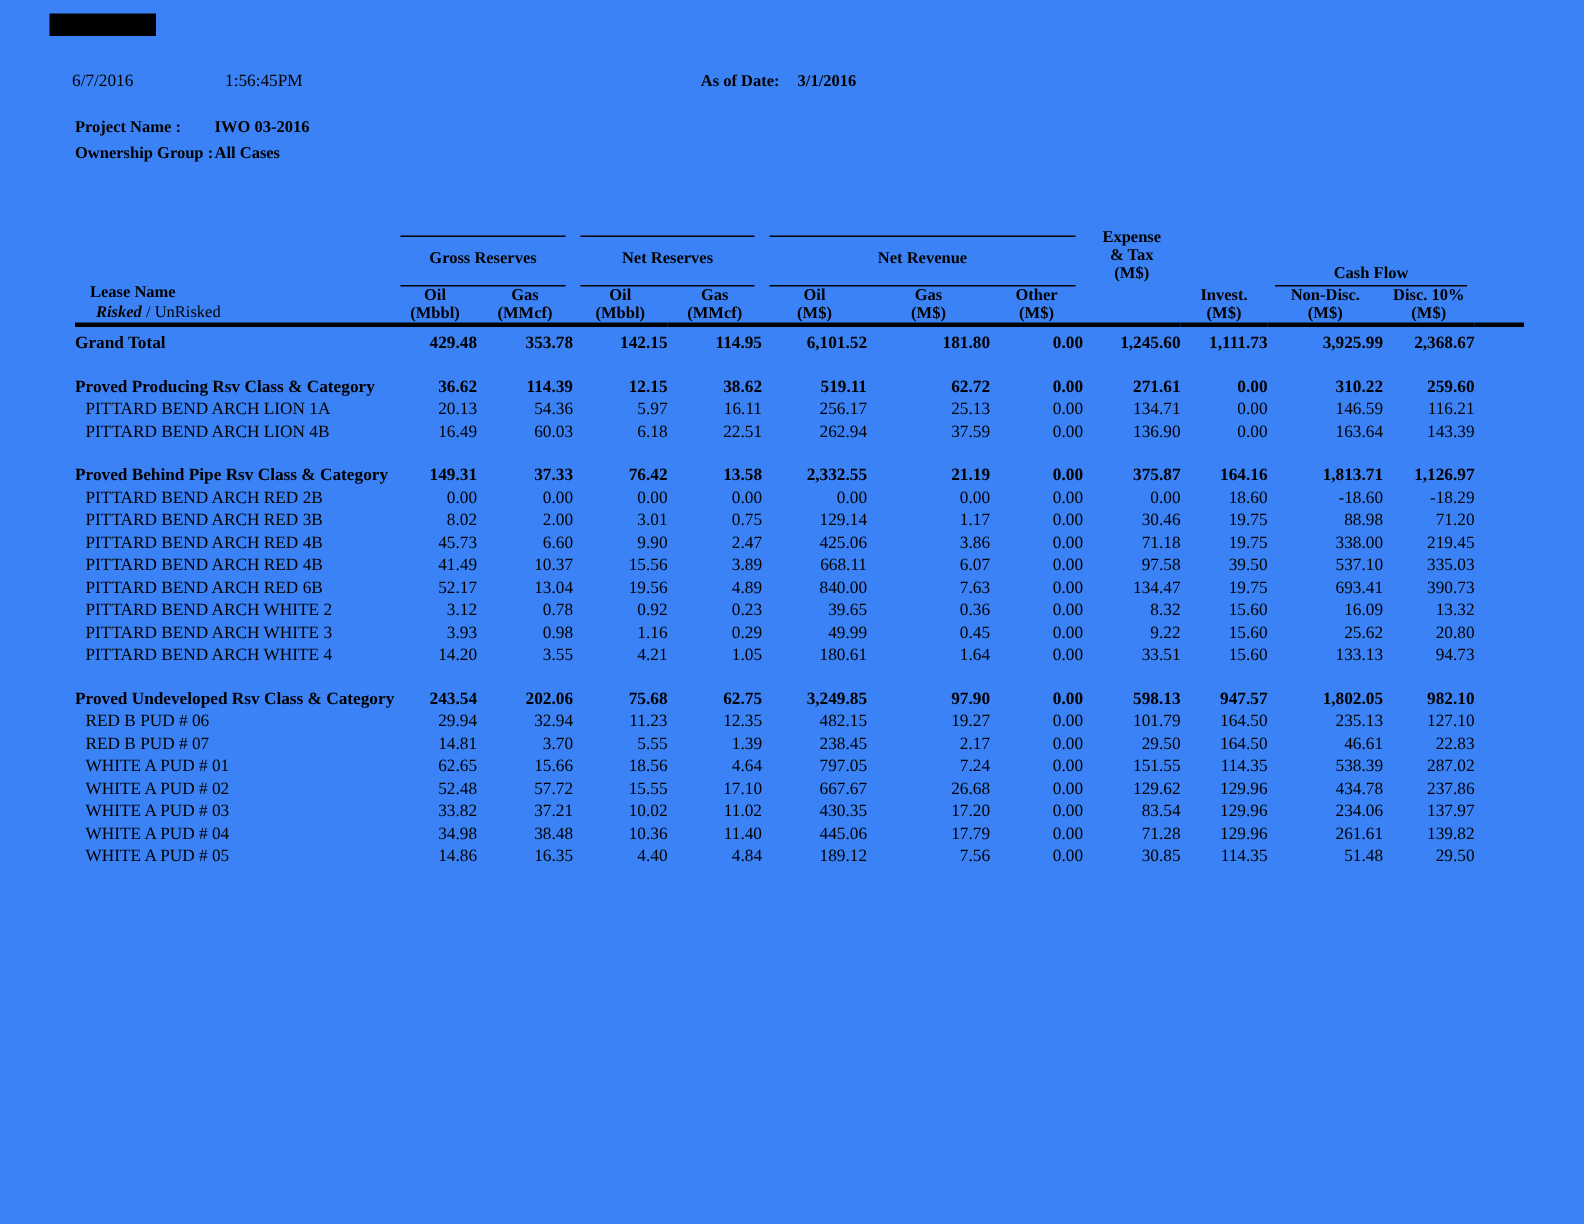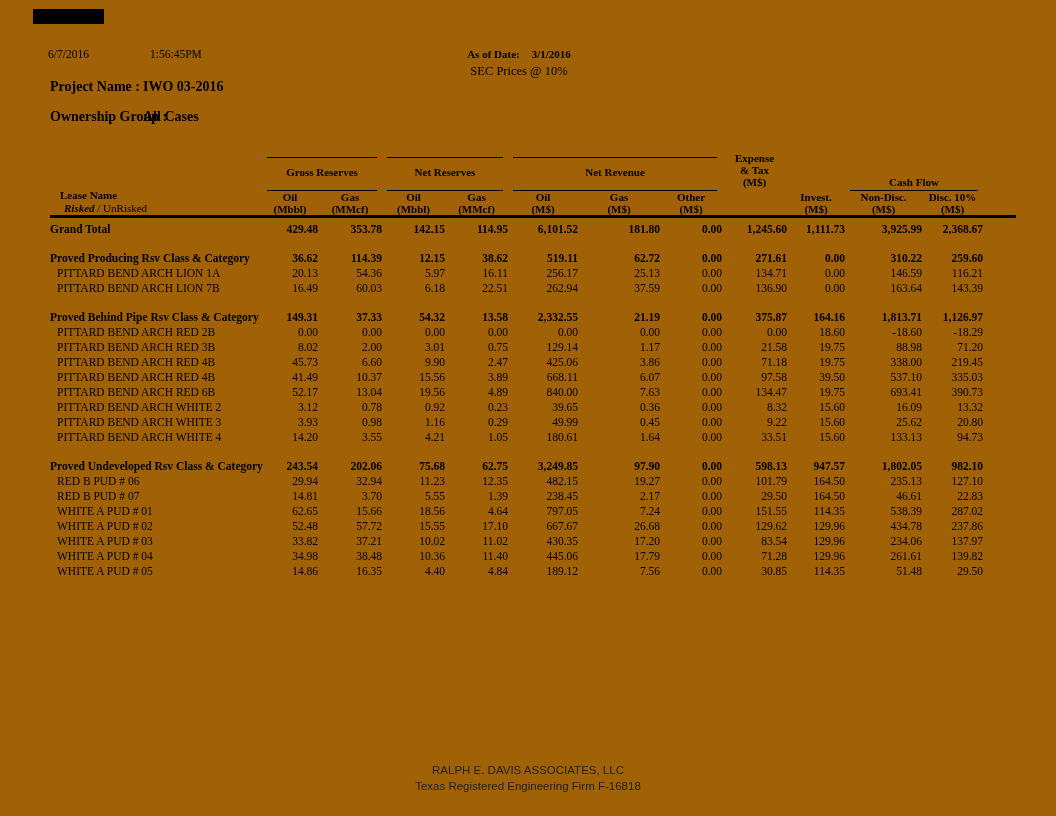--- a/index.html
+++ b/index.html
@@ -3,7 +3,7 @@
 <meta charset="utf-8">
 <style>
   html,body{margin:0;padding:0;background:#fff;}
-  .page{position:relative;width:1056px;height:816px;background:#a16207;overflow:hidden;
+  .page{position:relative;width:1056px;height:816px;background:#3b82f6;overflow:hidden;
         font-family:"Liberation Serif","DejaVu Serif",serif;color:#000;}
   .redact{position:absolute;left:33px;top:9px;width:71px;height:15px;background:#000;}
   .pd-date{position:absolute;left:48px;top:48px;font-size:11.5px;}

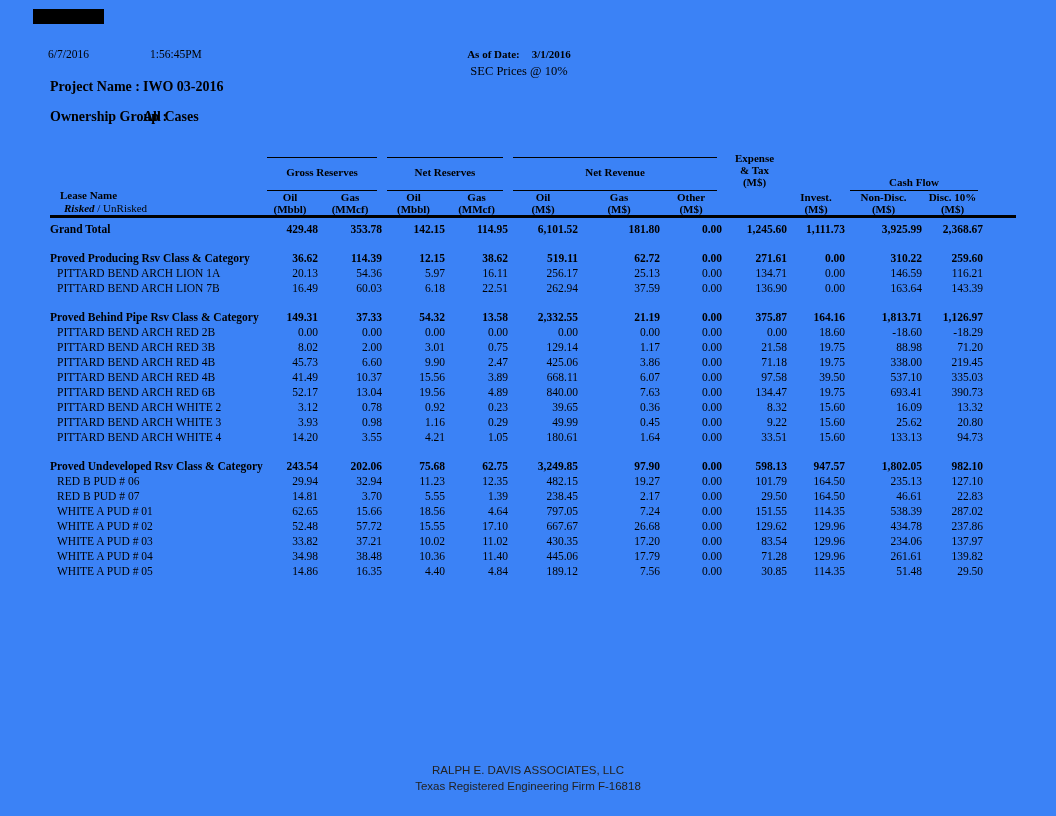--- a/index.html
+++ b/index.html
@@ -67,7 +67,6 @@
     <div class="asof">
       <span>As of Date:</span><span class="gap"></span><span>3/1/2016</span>
     </div>
-    <div class="deck">SEC Prices @ 10%</div>
   </div>
 
   <table class="rpt">

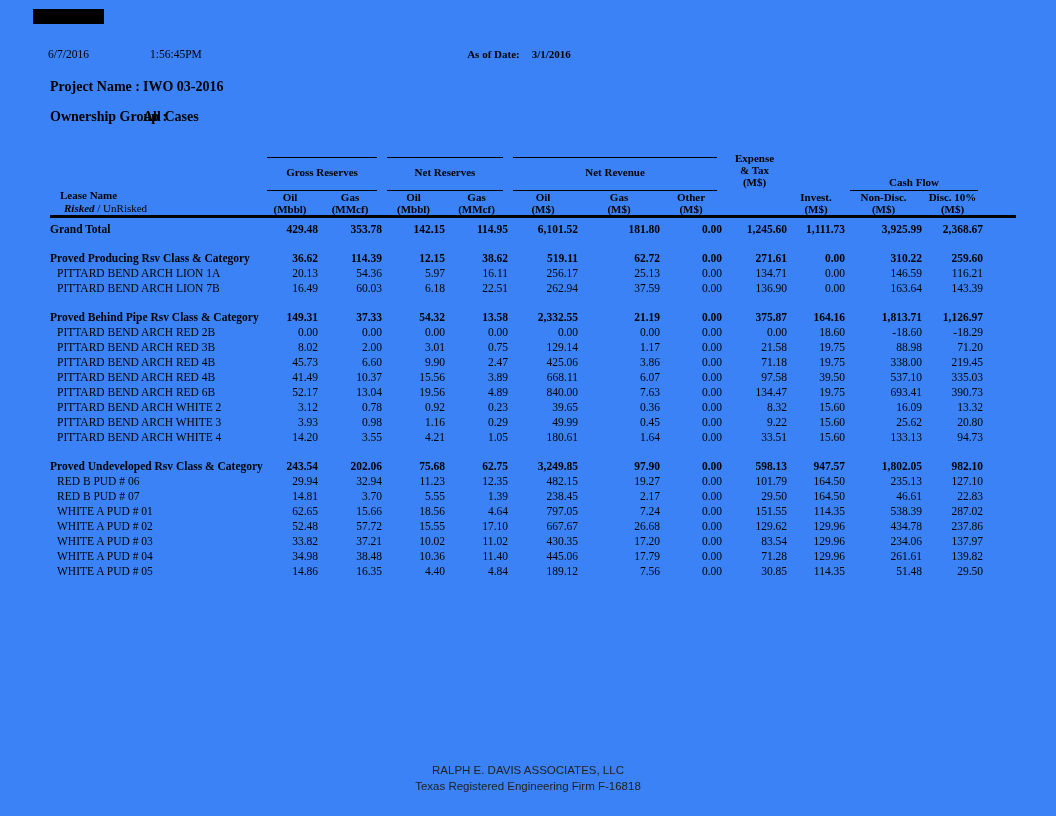--- a/index.html
+++ b/index.html
@@ -8,7 +8,7 @@
   .redact{position:absolute;left:33px;top:9px;width:71px;height:15px;background:#000;}
   .pd-date{position:absolute;left:48px;top:48px;font-size:11.5px;}
   .pd-time{position:absolute;left:150px;top:48px;font-size:11.5px;}
-  .projrow{position:absolute;left:50px;font-size:14px;font-weight:bold;}
+  .projrow{position:absolute;left:50px;font-size:11px;font-weight:bold;}
   .projrow .val{position:absolute;left:93px;top:0;white-space:nowrap;}
   .p1{top:79px;}.p2{top:109px;}
   .titleblock{position:absolute;left:319px;top:44px;width:400px;text-align:center;}

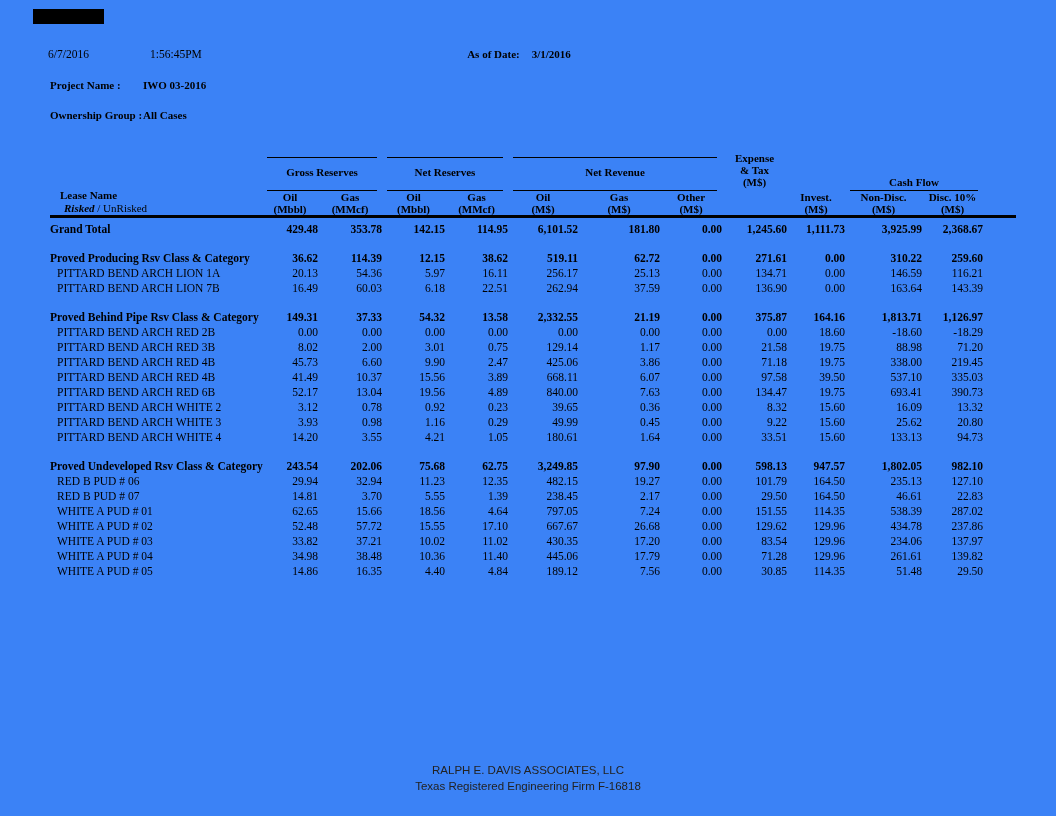--- a/index.html
+++ b/index.html
@@ -10,7 +10,7 @@
   .pd-time{position:absolute;left:150px;top:48px;font-size:11.5px;}
   .projrow{position:absolute;left:50px;font-size:11px;font-weight:bold;}
   .projrow .val{position:absolute;left:93px;top:0;white-space:nowrap;}
-  .p1{top:79px;}.p2{top:109px;}
+  .p1{top:79px;}.p2{top:96px;}
   .titleblock{position:absolute;left:319px;top:44px;width:400px;text-align:center;}
   .title{font-size:22px;font-weight:bold;letter-spacing:.2px;}
   .asof{margin-top:4px;font-size:11px;font-weight:bold;}

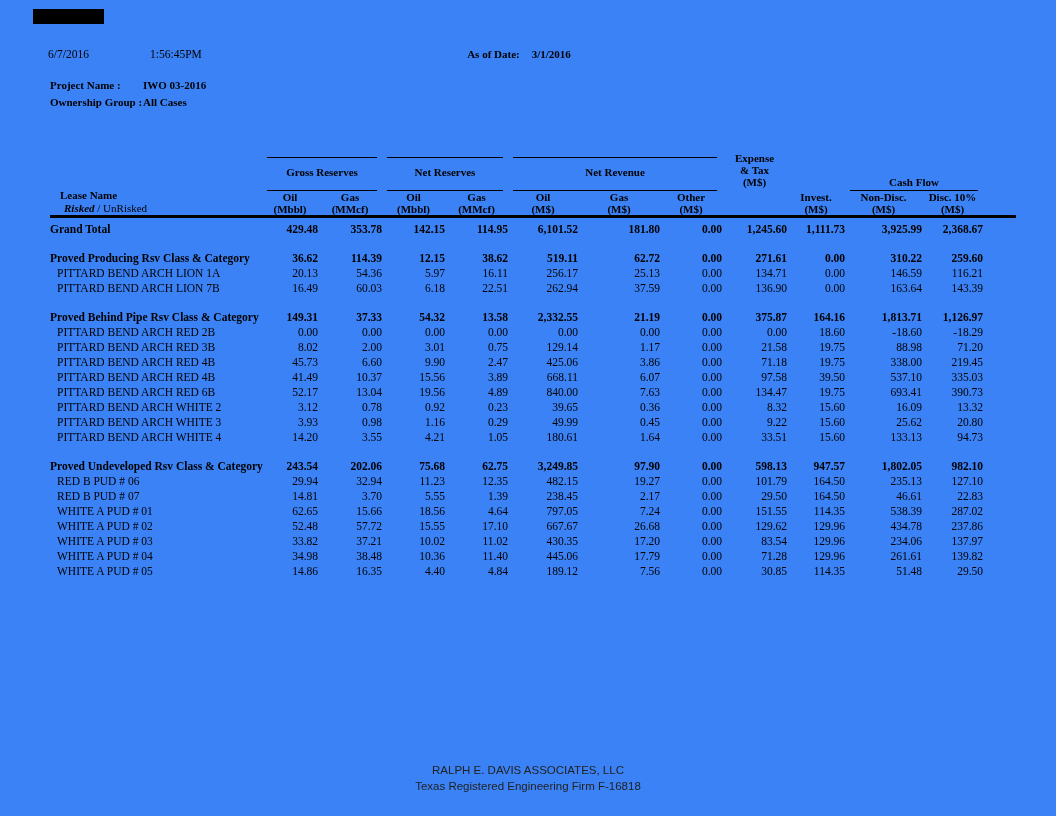--- a/index.html
+++ b/index.html
@@ -203,7 +203,7 @@
           <td></td>
         </tr>
         <tr>
-          <td class="lease indent">PITTARD BEND ARCH LION 7B</td>
+          <td class="lease indent">PITTARD BEND ARCH LION 4B</td>
           <td class="num">16.49</td>
           <td class="num">60.03</td>
           <td class="num">6.18</td>

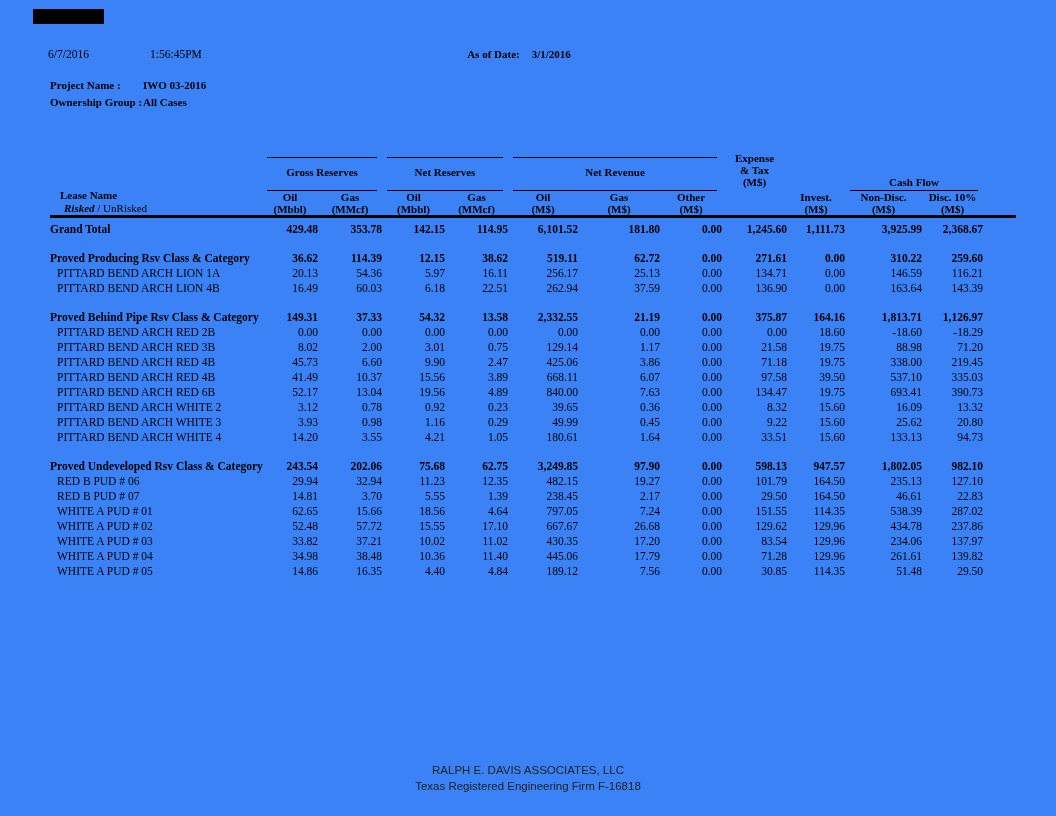--- a/index.html
+++ b/index.html
@@ -224,7 +224,7 @@
           <td class="lease">Proved Behind Pipe Rsv Class &amp; Category</td>
           <td class="num">149.31</td>
           <td class="num">37.33</td>
-          <td class="num">54.32</td>
+          <td class="num">76.42</td>
           <td class="num">13.58</td>
           <td class="num">2,332.55</td>
           <td class="num">21.19</td>

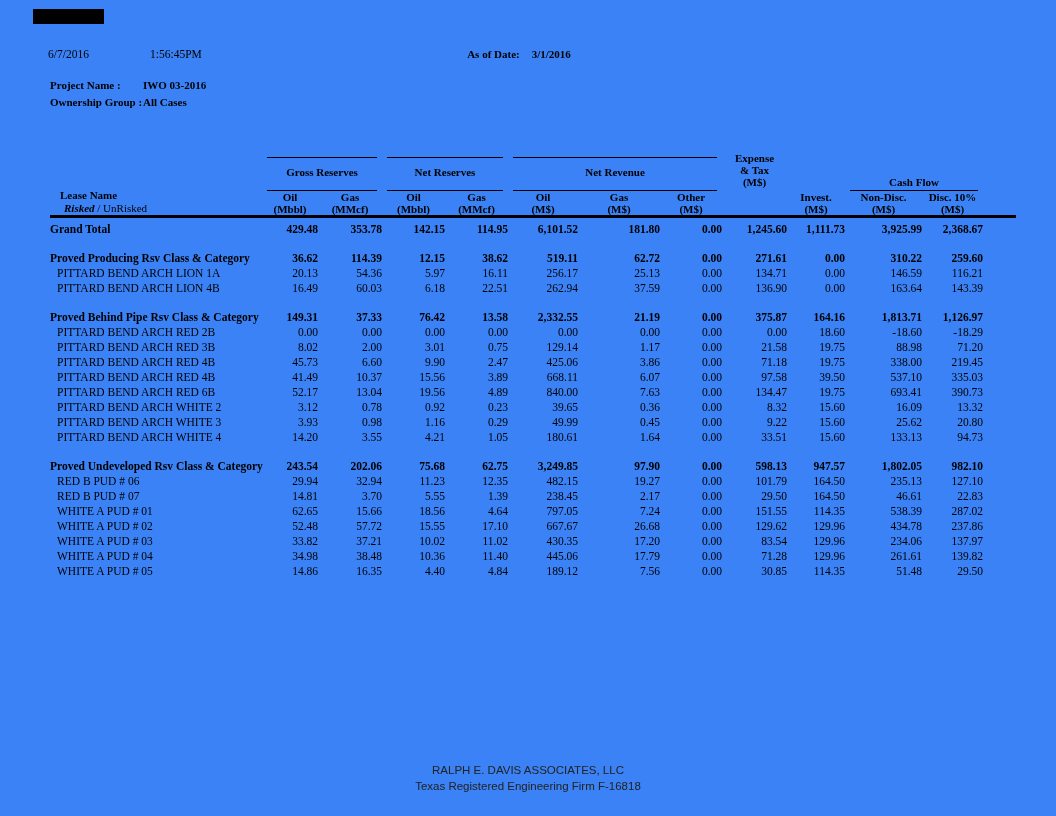--- a/index.html
+++ b/index.html
@@ -259,7 +259,7 @@
           <td class="num">129.14</td>
           <td class="num">1.17</td>
           <td class="num">0.00</td>
-          <td class="num">21.58</td>
+          <td class="num">30.46</td>
           <td class="num">19.75</td>
           <td class="num">88.98</td>
           <td class="num">71.20</td>

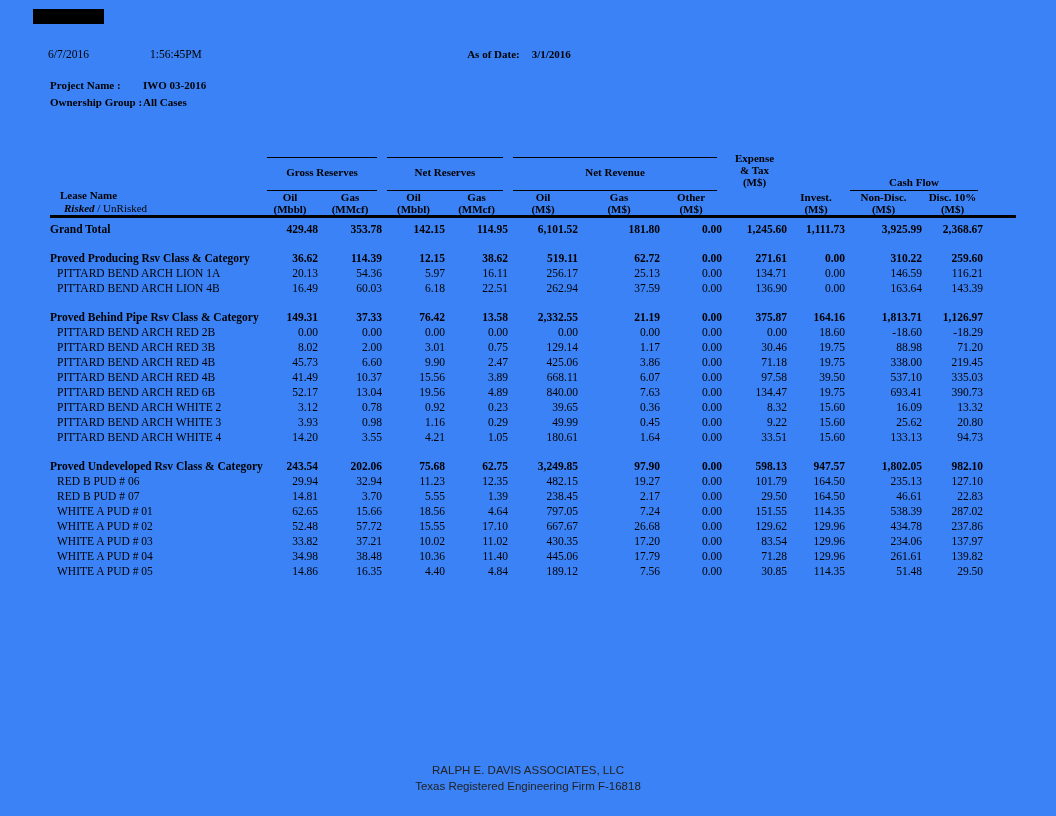--- a/index.html
+++ b/index.html
@@ -481,10 +481,6 @@
       </tbody>
   </table>
 
-  <div class="footer">
-    <div>RALPH E. DAVIS ASSOCIATES, LLC</div>
-    <div>Texas Registered Engineering Firm F-16818</div>
-  </div>
 
 </div>
 

